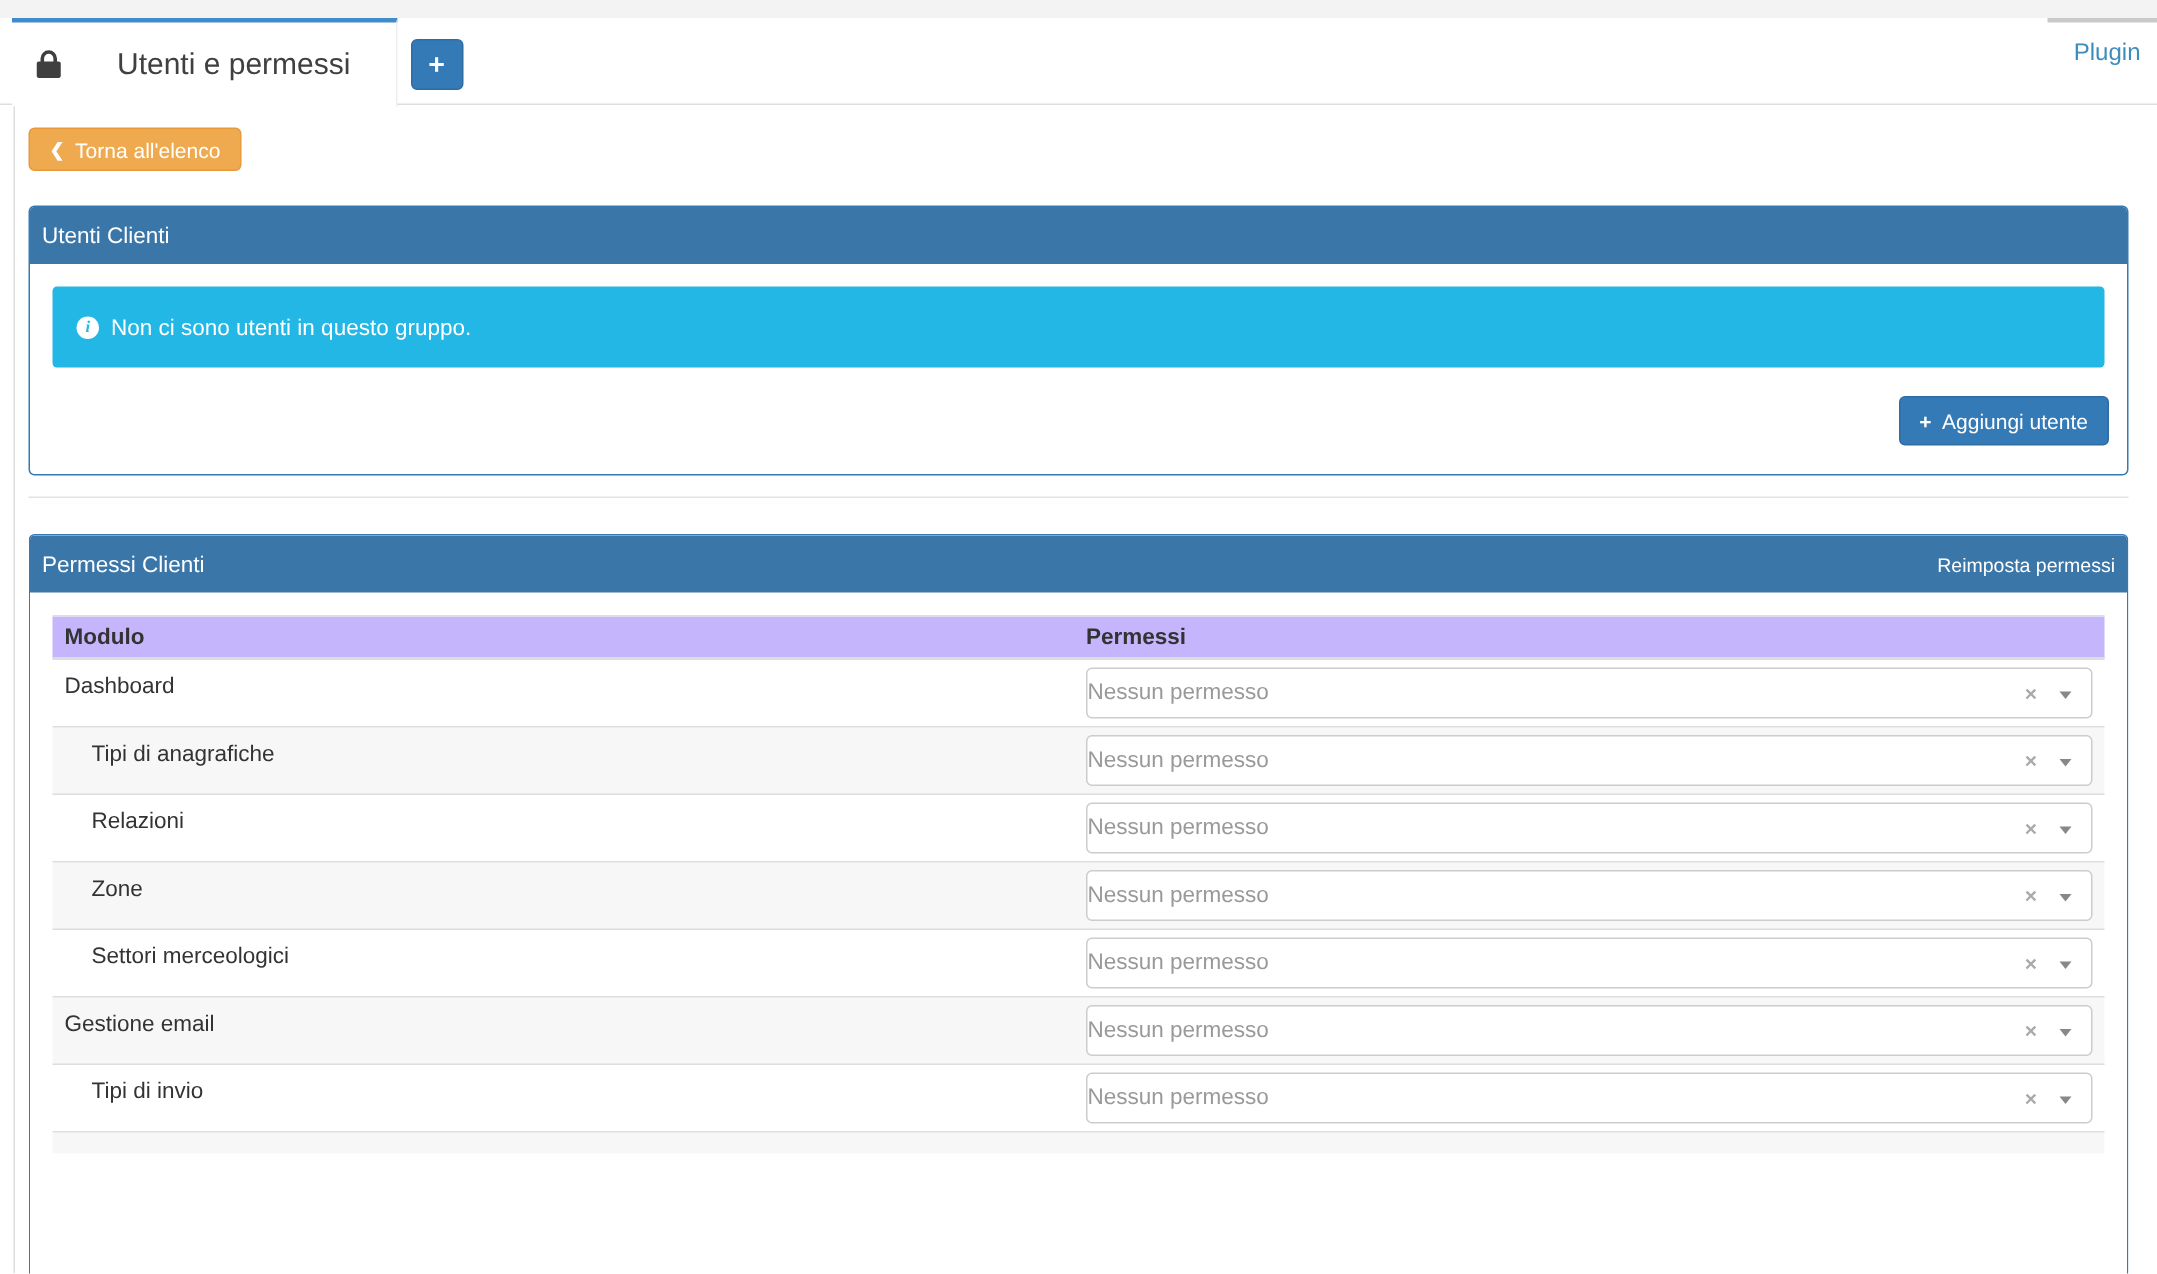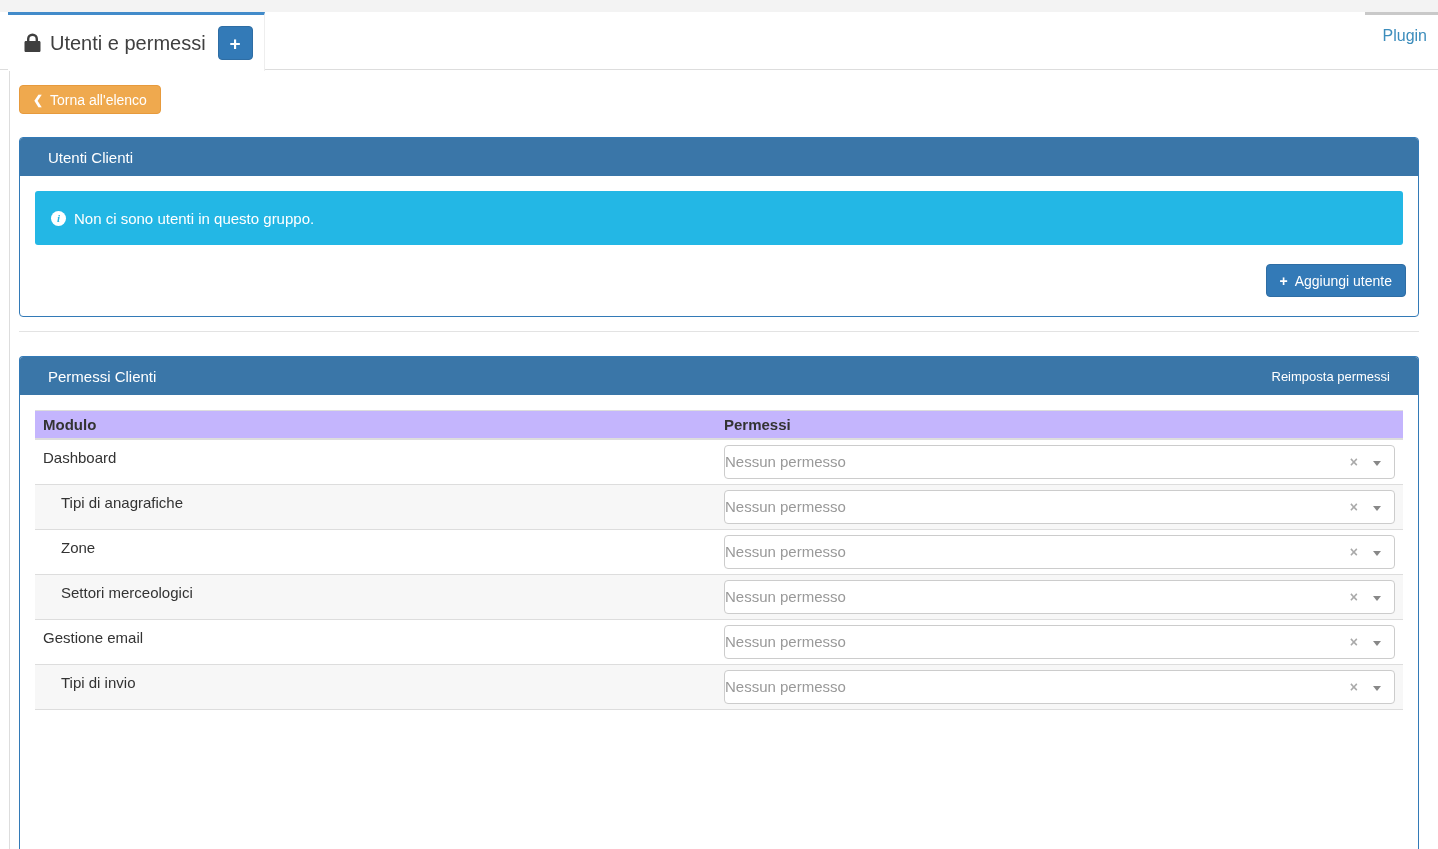--- a/index.html
+++ b/index.html
@@ -14,7 +14,7 @@
   .tab-active {
     position:absolute; top:12px; left:8px; width:257px; height:59px; background:#fff;
     border-top:3px solid #428bca; border-right:1px solid #eee; z-index:3;
-    display:flex; align-items:center; padding-left:16px;
+    display:flex; align-items:center; padding-left:16px;gap:28px;
   }
   .tab-title { font-size:20px; color:#404040; margin-left:9px; white-space:nowrap; }
   .lock-icon { width:17px; height:20px; display:inline-block; flex:0 0 auto; }

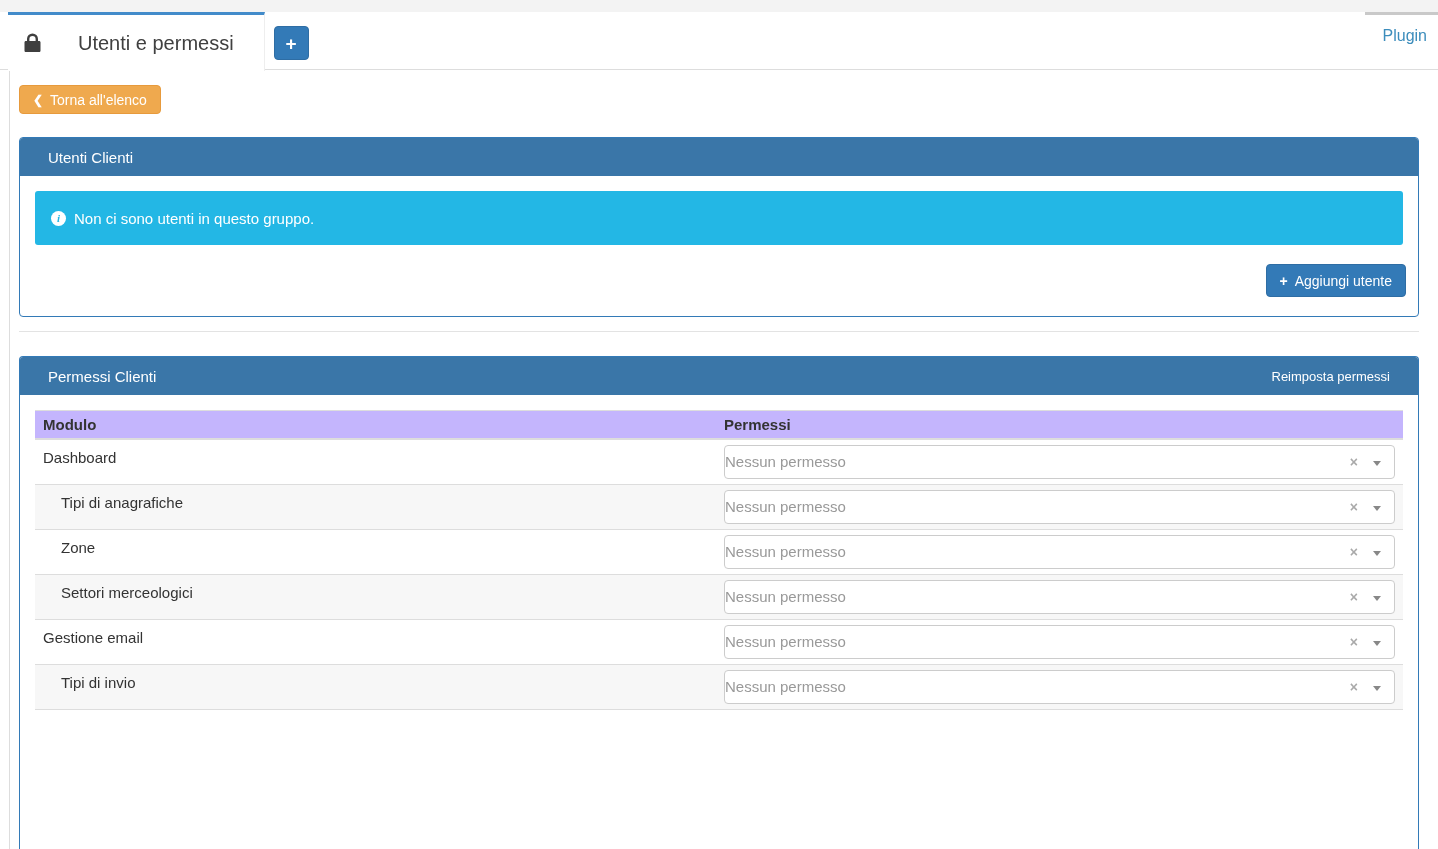--- a/index.html
+++ b/index.html
@@ -40,7 +40,7 @@
   .panel-perms { top:356px; height:520px; border-bottom:none; border-radius:4px 4px 0 0; }
   .panel-heading {
     height:38px; background:#3a76a8; color:#fff; display:flex; align-items:center;
-    justify-content:space-between; padding:0 28px; font-size:15px;
+    justify-content:space-between; padding:0 8px; font-size:15px;
   }
   .panel-heading .reset-link { font-size:13px; color:#fff; text-decoration:none; cursor:pointer; }
   

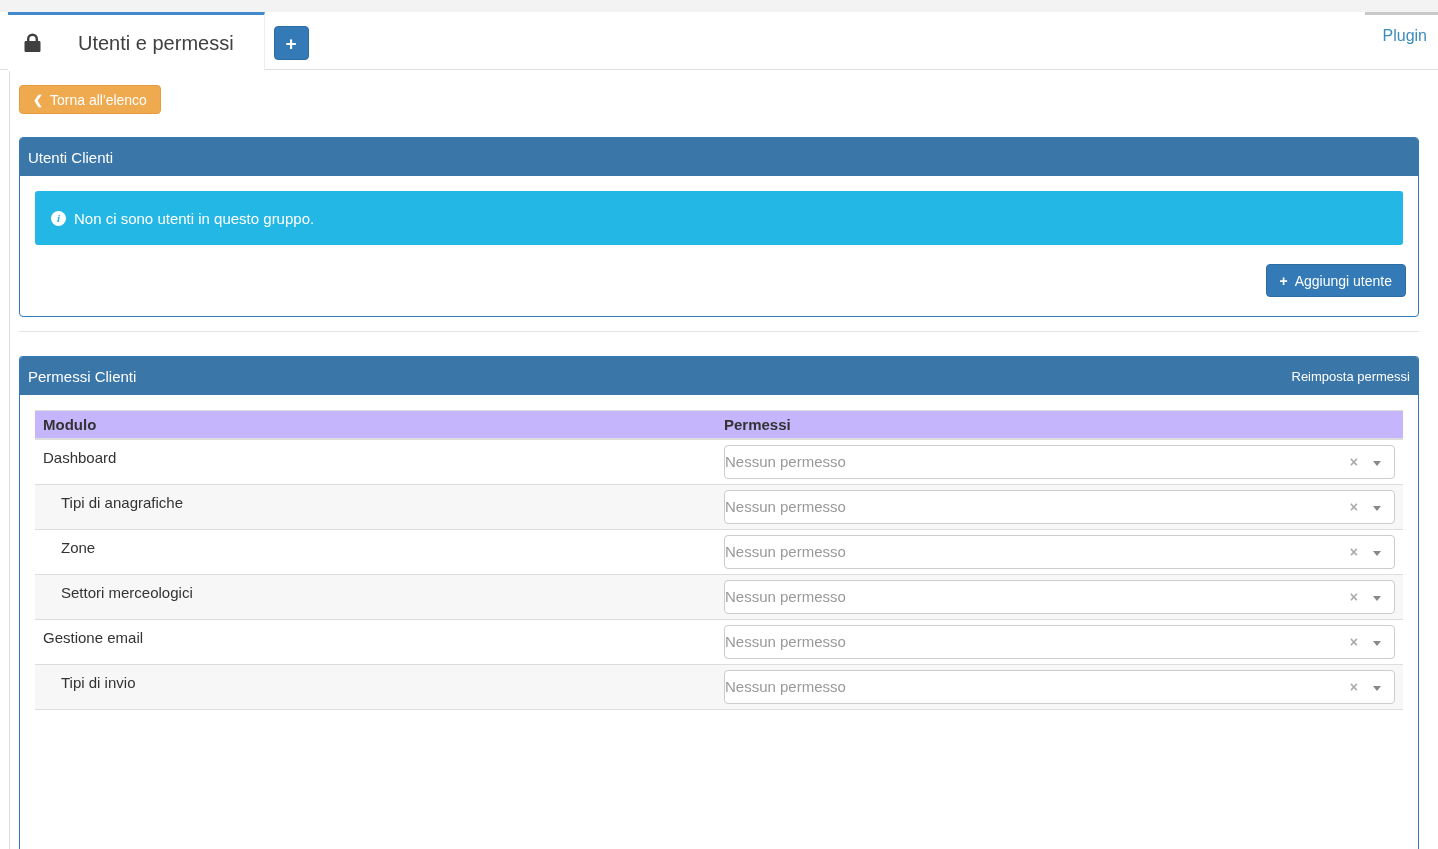--- a/index.html
+++ b/index.html
@@ -165,6 +165,16 @@
     </td>
   </tr>
 
+  <tr>
+    <td class="module-cell indent">Relazioni</td>
+    <td>
+      <div class="perm-select">
+        <span>Nessun permesso</span>
+        <span class="remove-icon">×</span>
+        <span class="caret-down-icon"></span>
+      </div>
+    </td>
+  </tr>
 
   <tr>
     <td class="module-cell indent">Zone</td>

